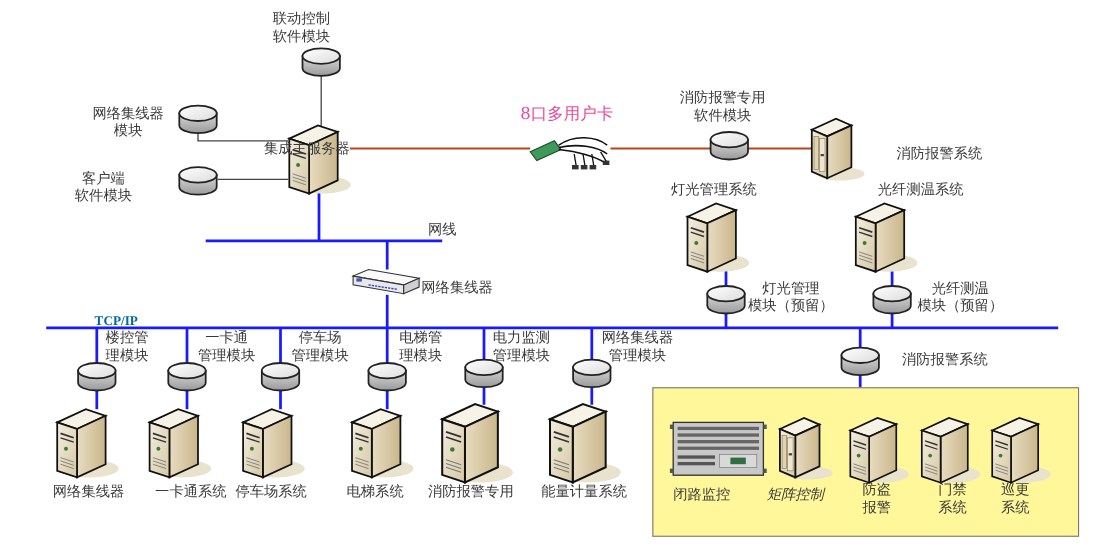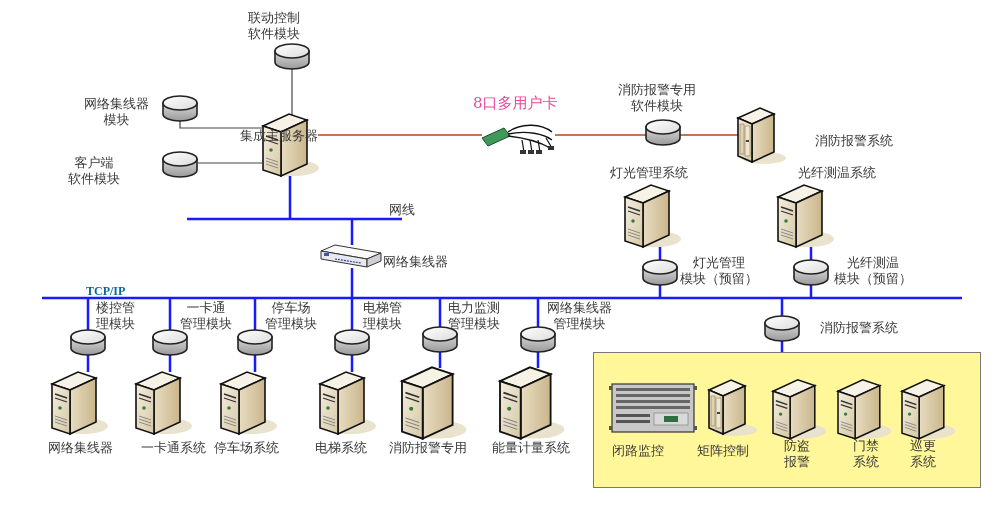--- a/index.html
+++ b/index.html
@@ -213,7 +213,7 @@
   <div class="lbl" style="left:492px;top:440px;">能量计量系统</div>
 
   <div class="lbl" style="left:612px;top:443px;">闭路监控</div>
-  <div class="lbl" style="left:697px;top:443px;">矩阵控制</div>
+  <div class="lbl" style="left:697px;top:443px;font-style:italic;">矩阵控制</div>
   <div class="lbl" style="left:784px;top:438px;">防盗
 报警</div>
   <div class="lbl" style="left:853px;top:438px;">门禁

